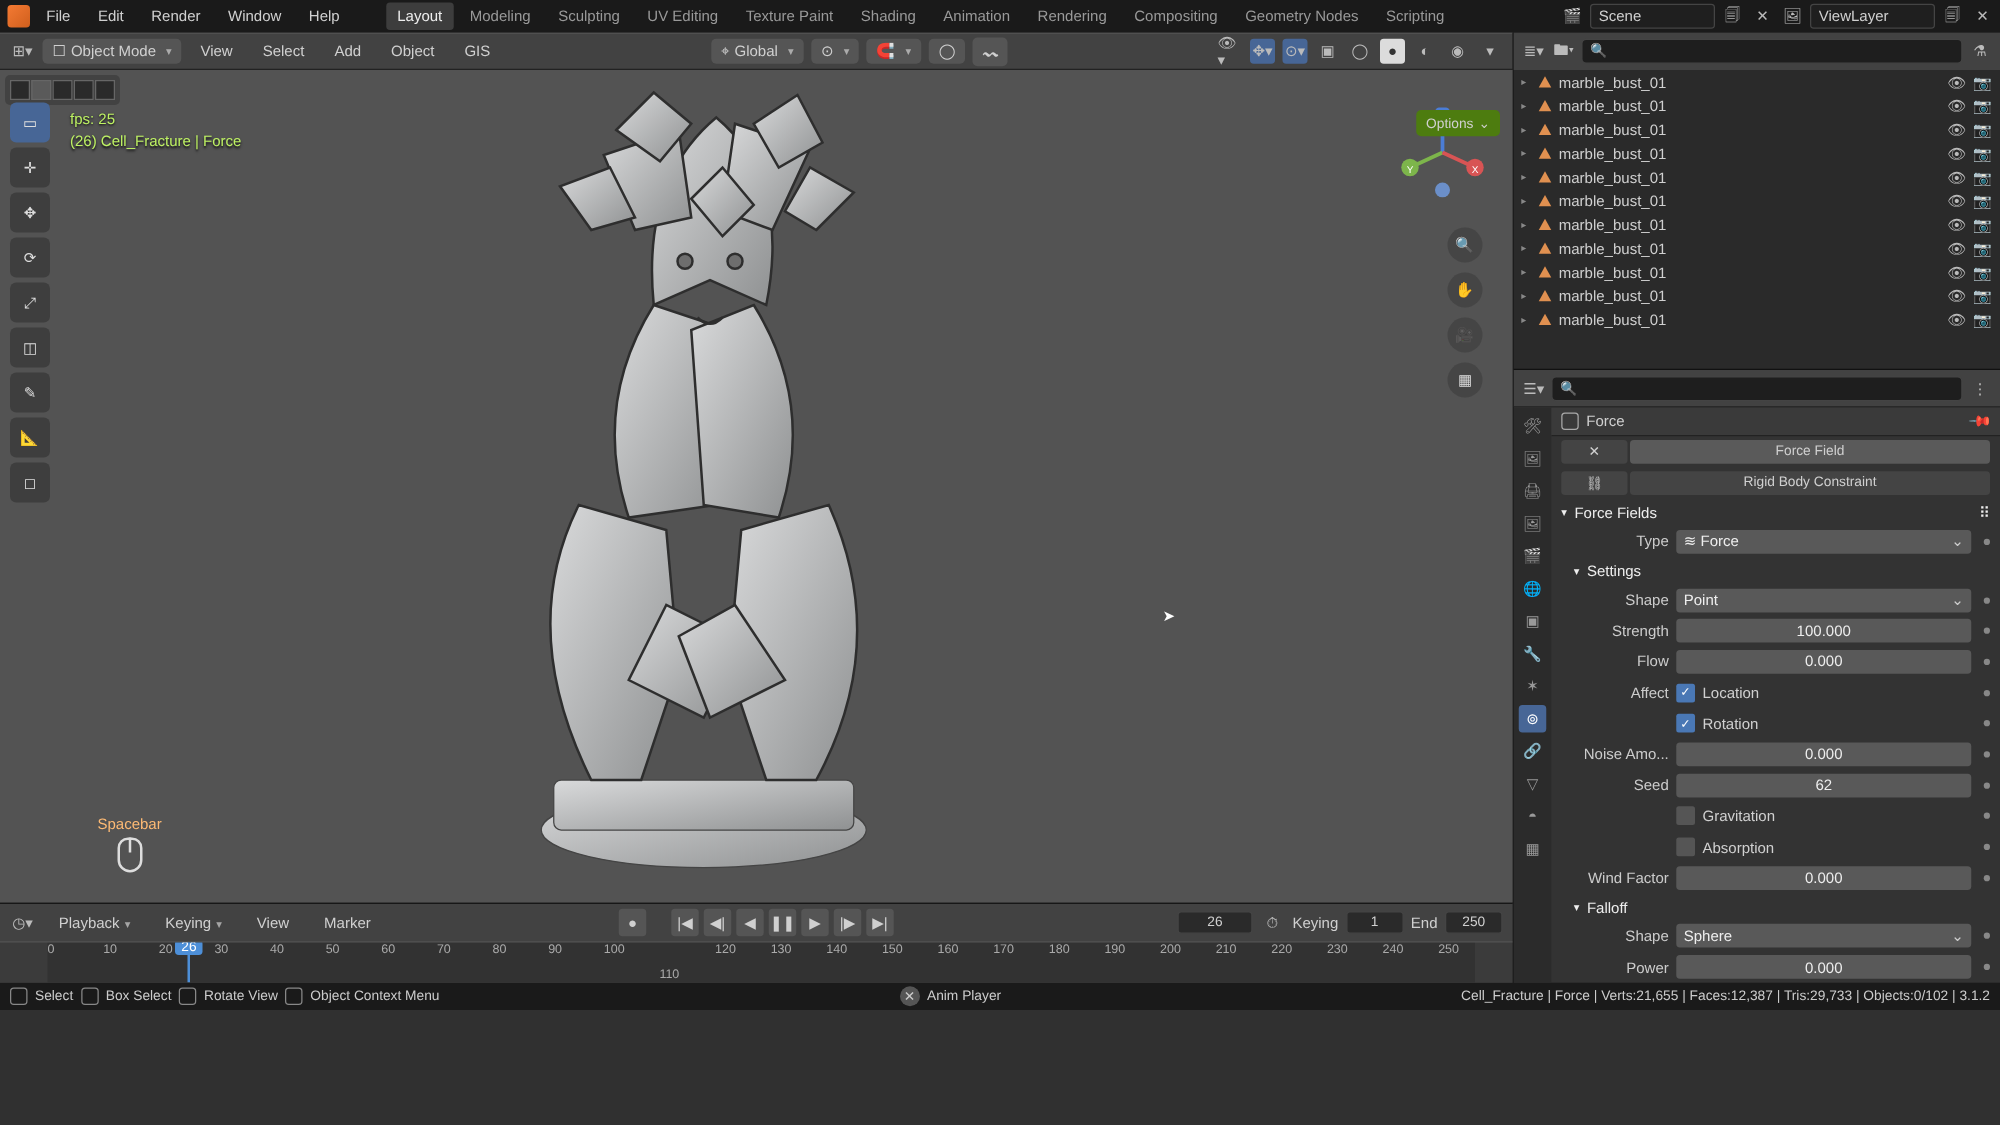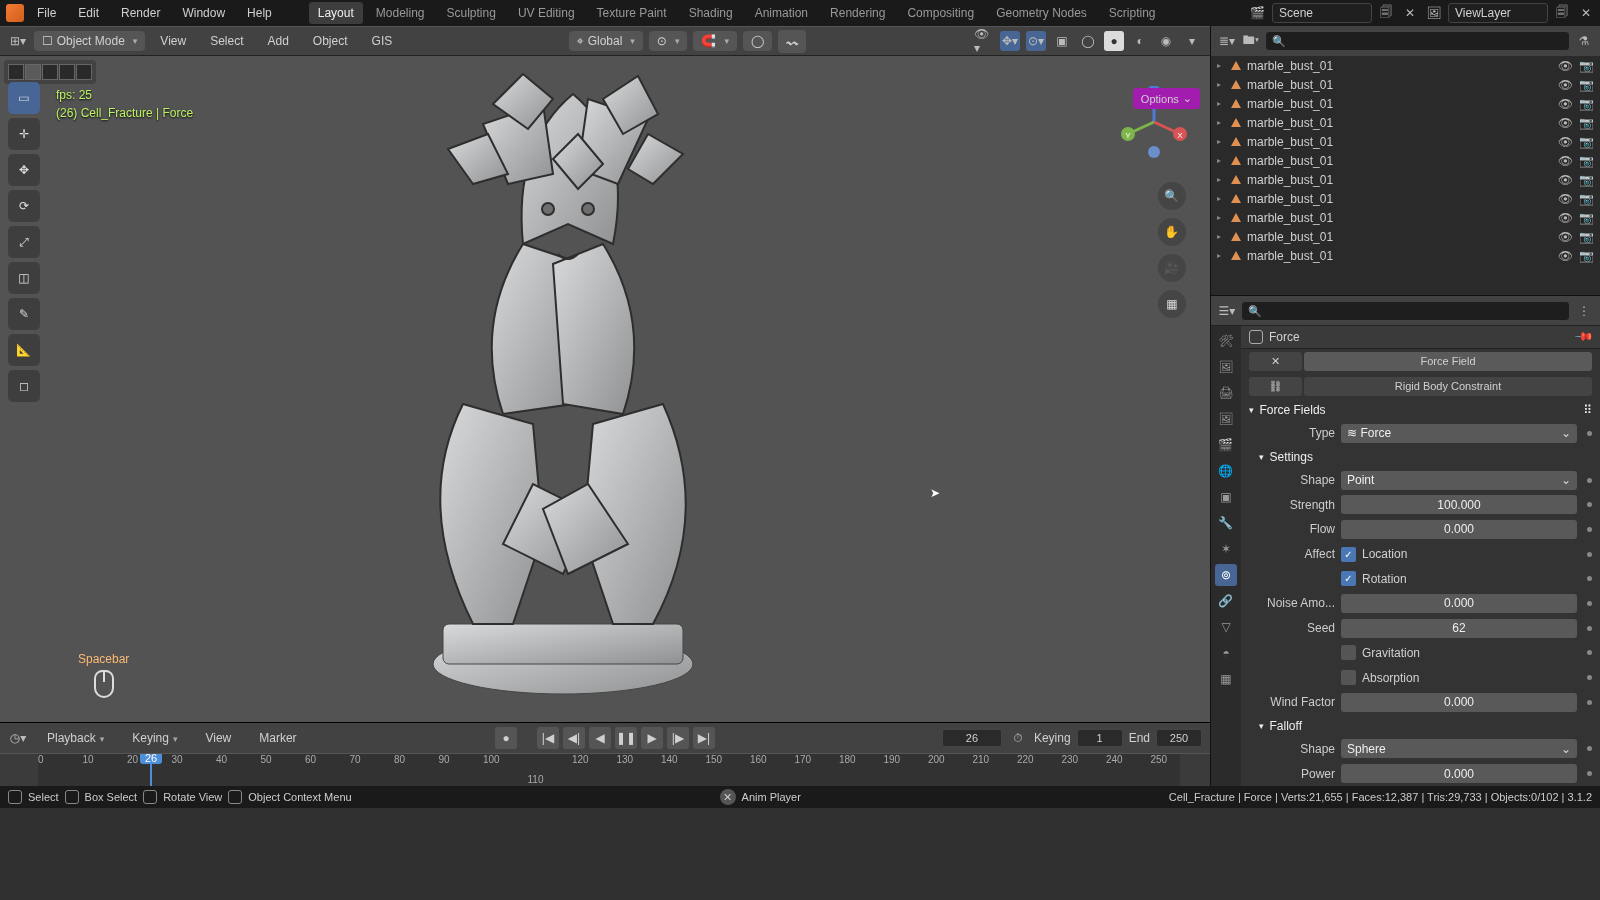--- a/index.html
+++ b/index.html
@@ -51,7 +51,7 @@
 #key-hint{position:absolute;left:78px;bottom:24px;color:#fdba74;display:flex;flex-direction:column;align-items:center;gap:4px}
 .mouse-icn{width:20px;height:28px;border:2px solid #ddd;border-radius:10px 10px 12px 12px;position:relative}
 .mouse-icn::after{content:"";position:absolute;left:50%;top:-2px;width:2px;height:12px;background:#ddd;transform:translateX(-1px)}
-#options-pop{position:absolute;right:10px;top:32px;background:#a21caf;padding:4px 8px;border-radius:4px;font-size:11px;display:flex;align-items:center;gap:4px}
+#options-pop{position:absolute;right:10px;top:32px;background:#4d7c0f;padding:4px 8px;border-radius:4px;font-size:11px;display:flex;align-items:center;gap:4px}
 
 
 #bust{position:absolute;left:50%;top:8px;transform:translateX(-60%);width:420px;height:640px}

